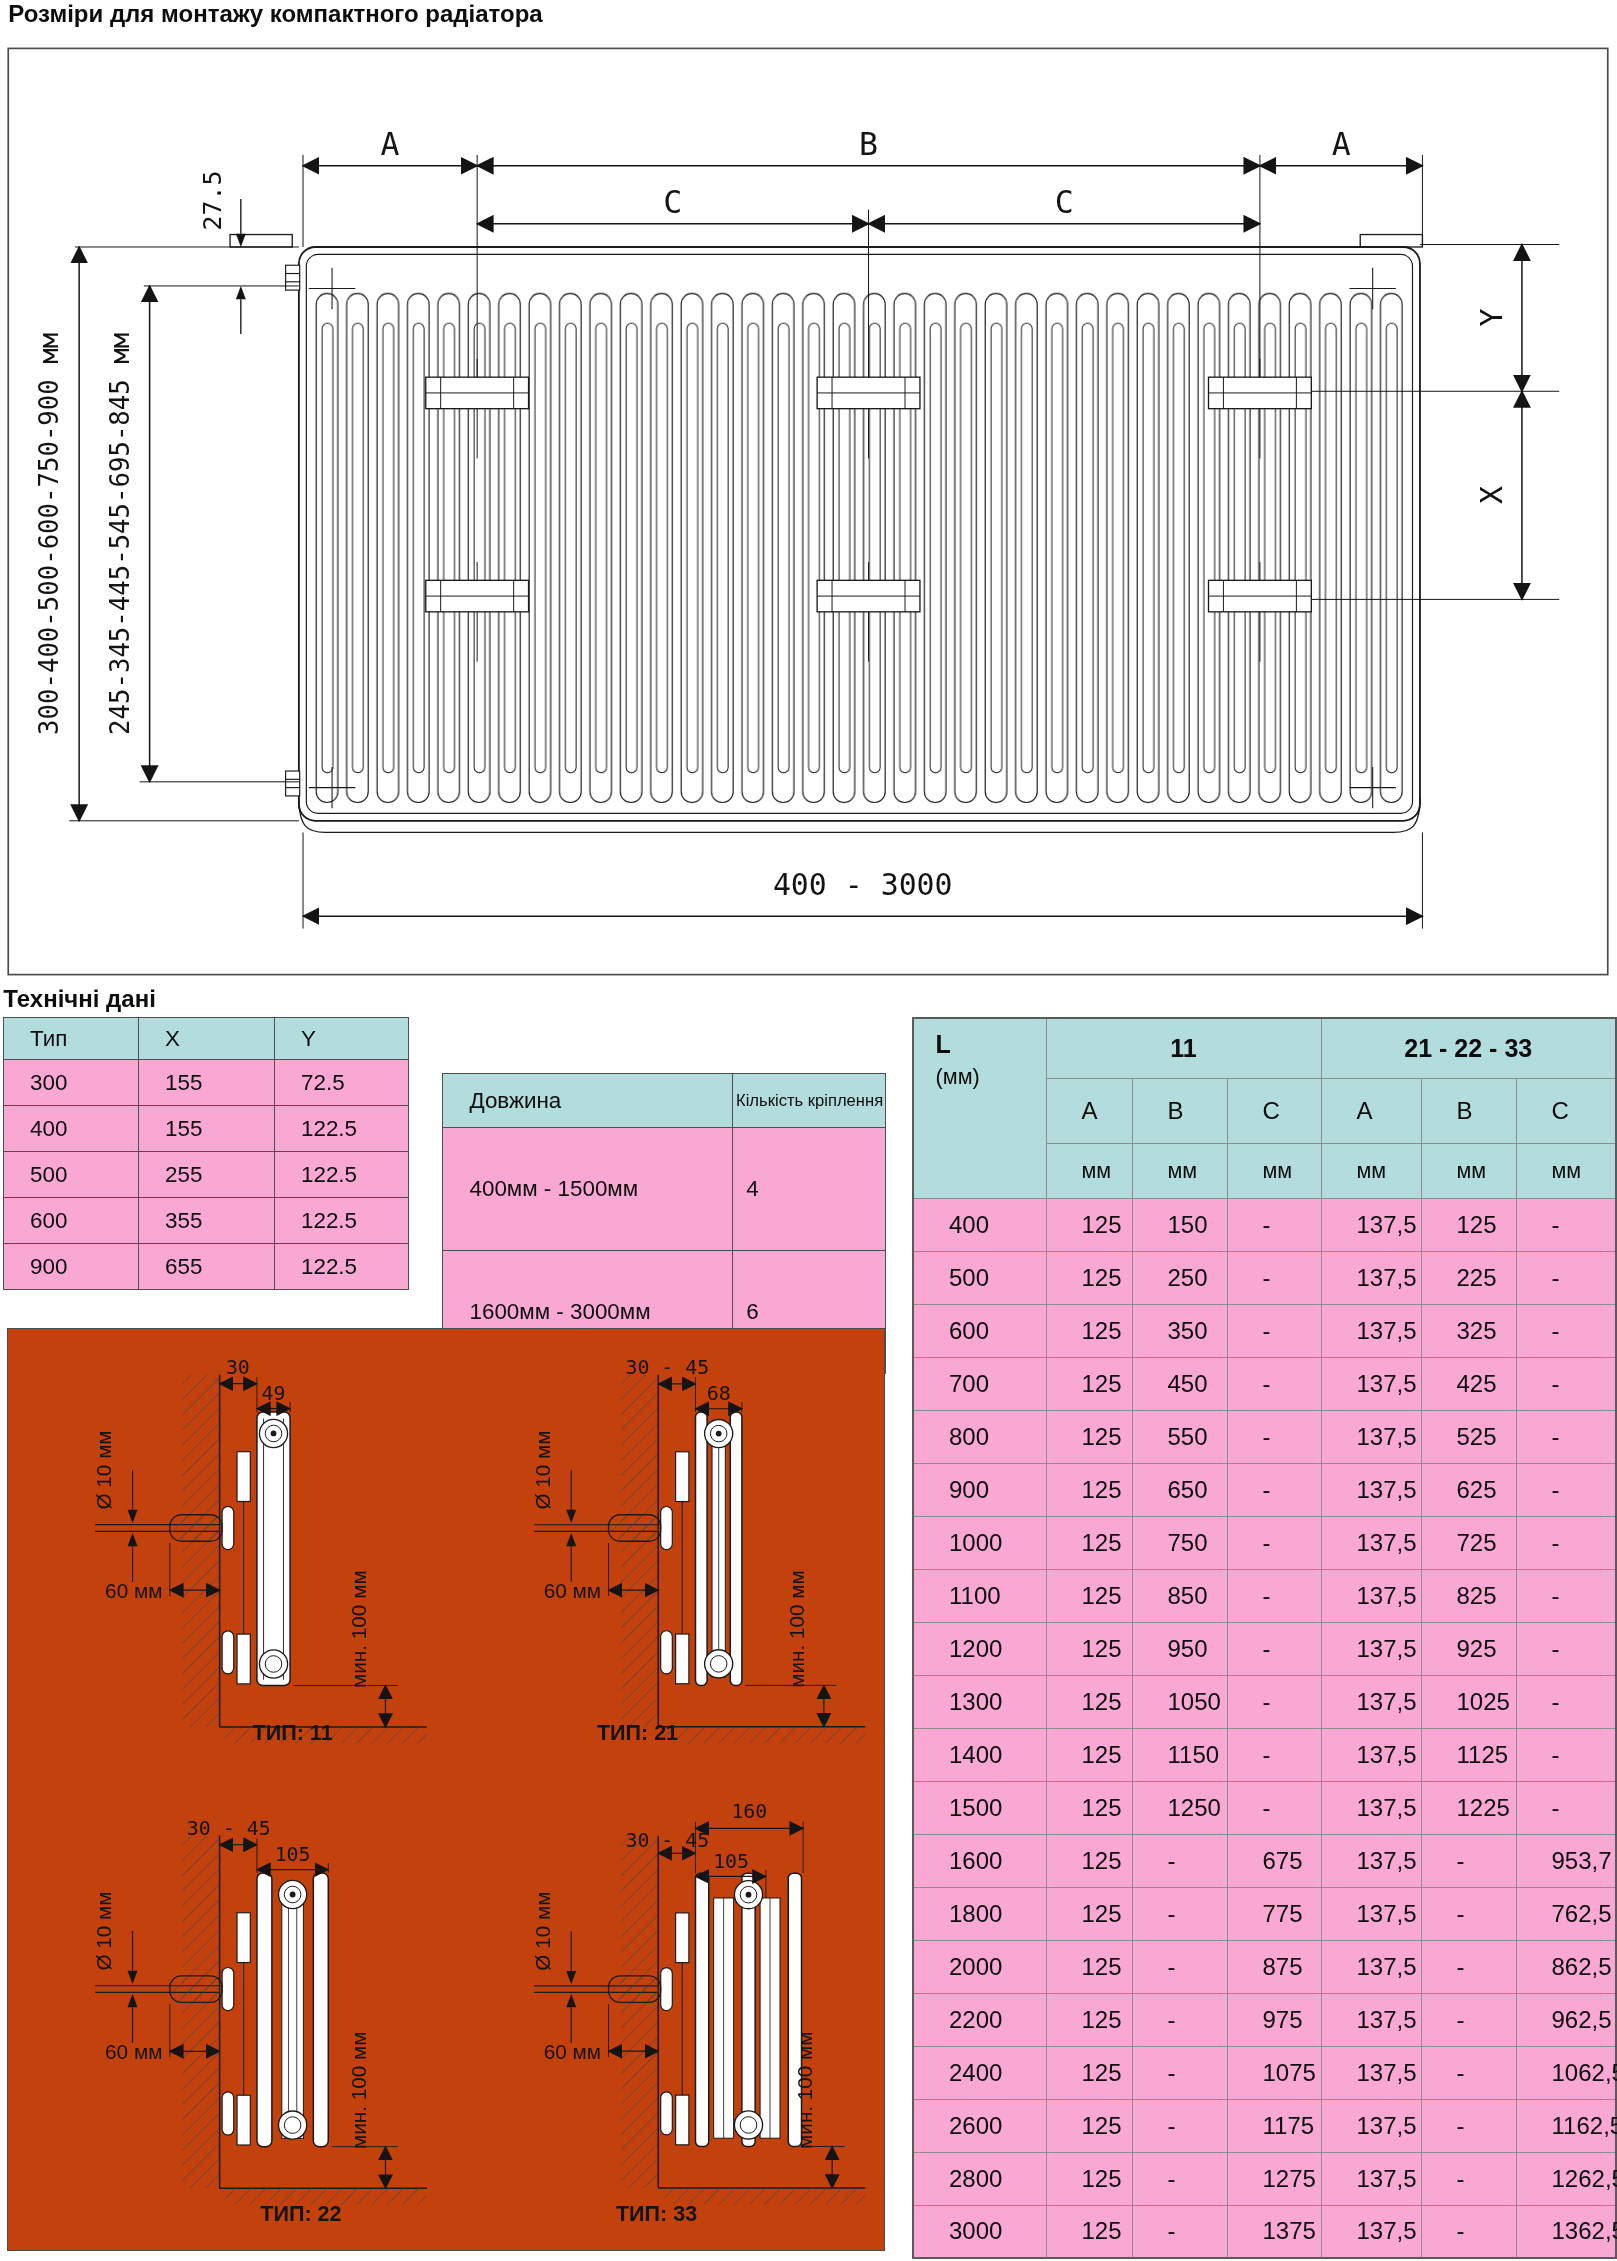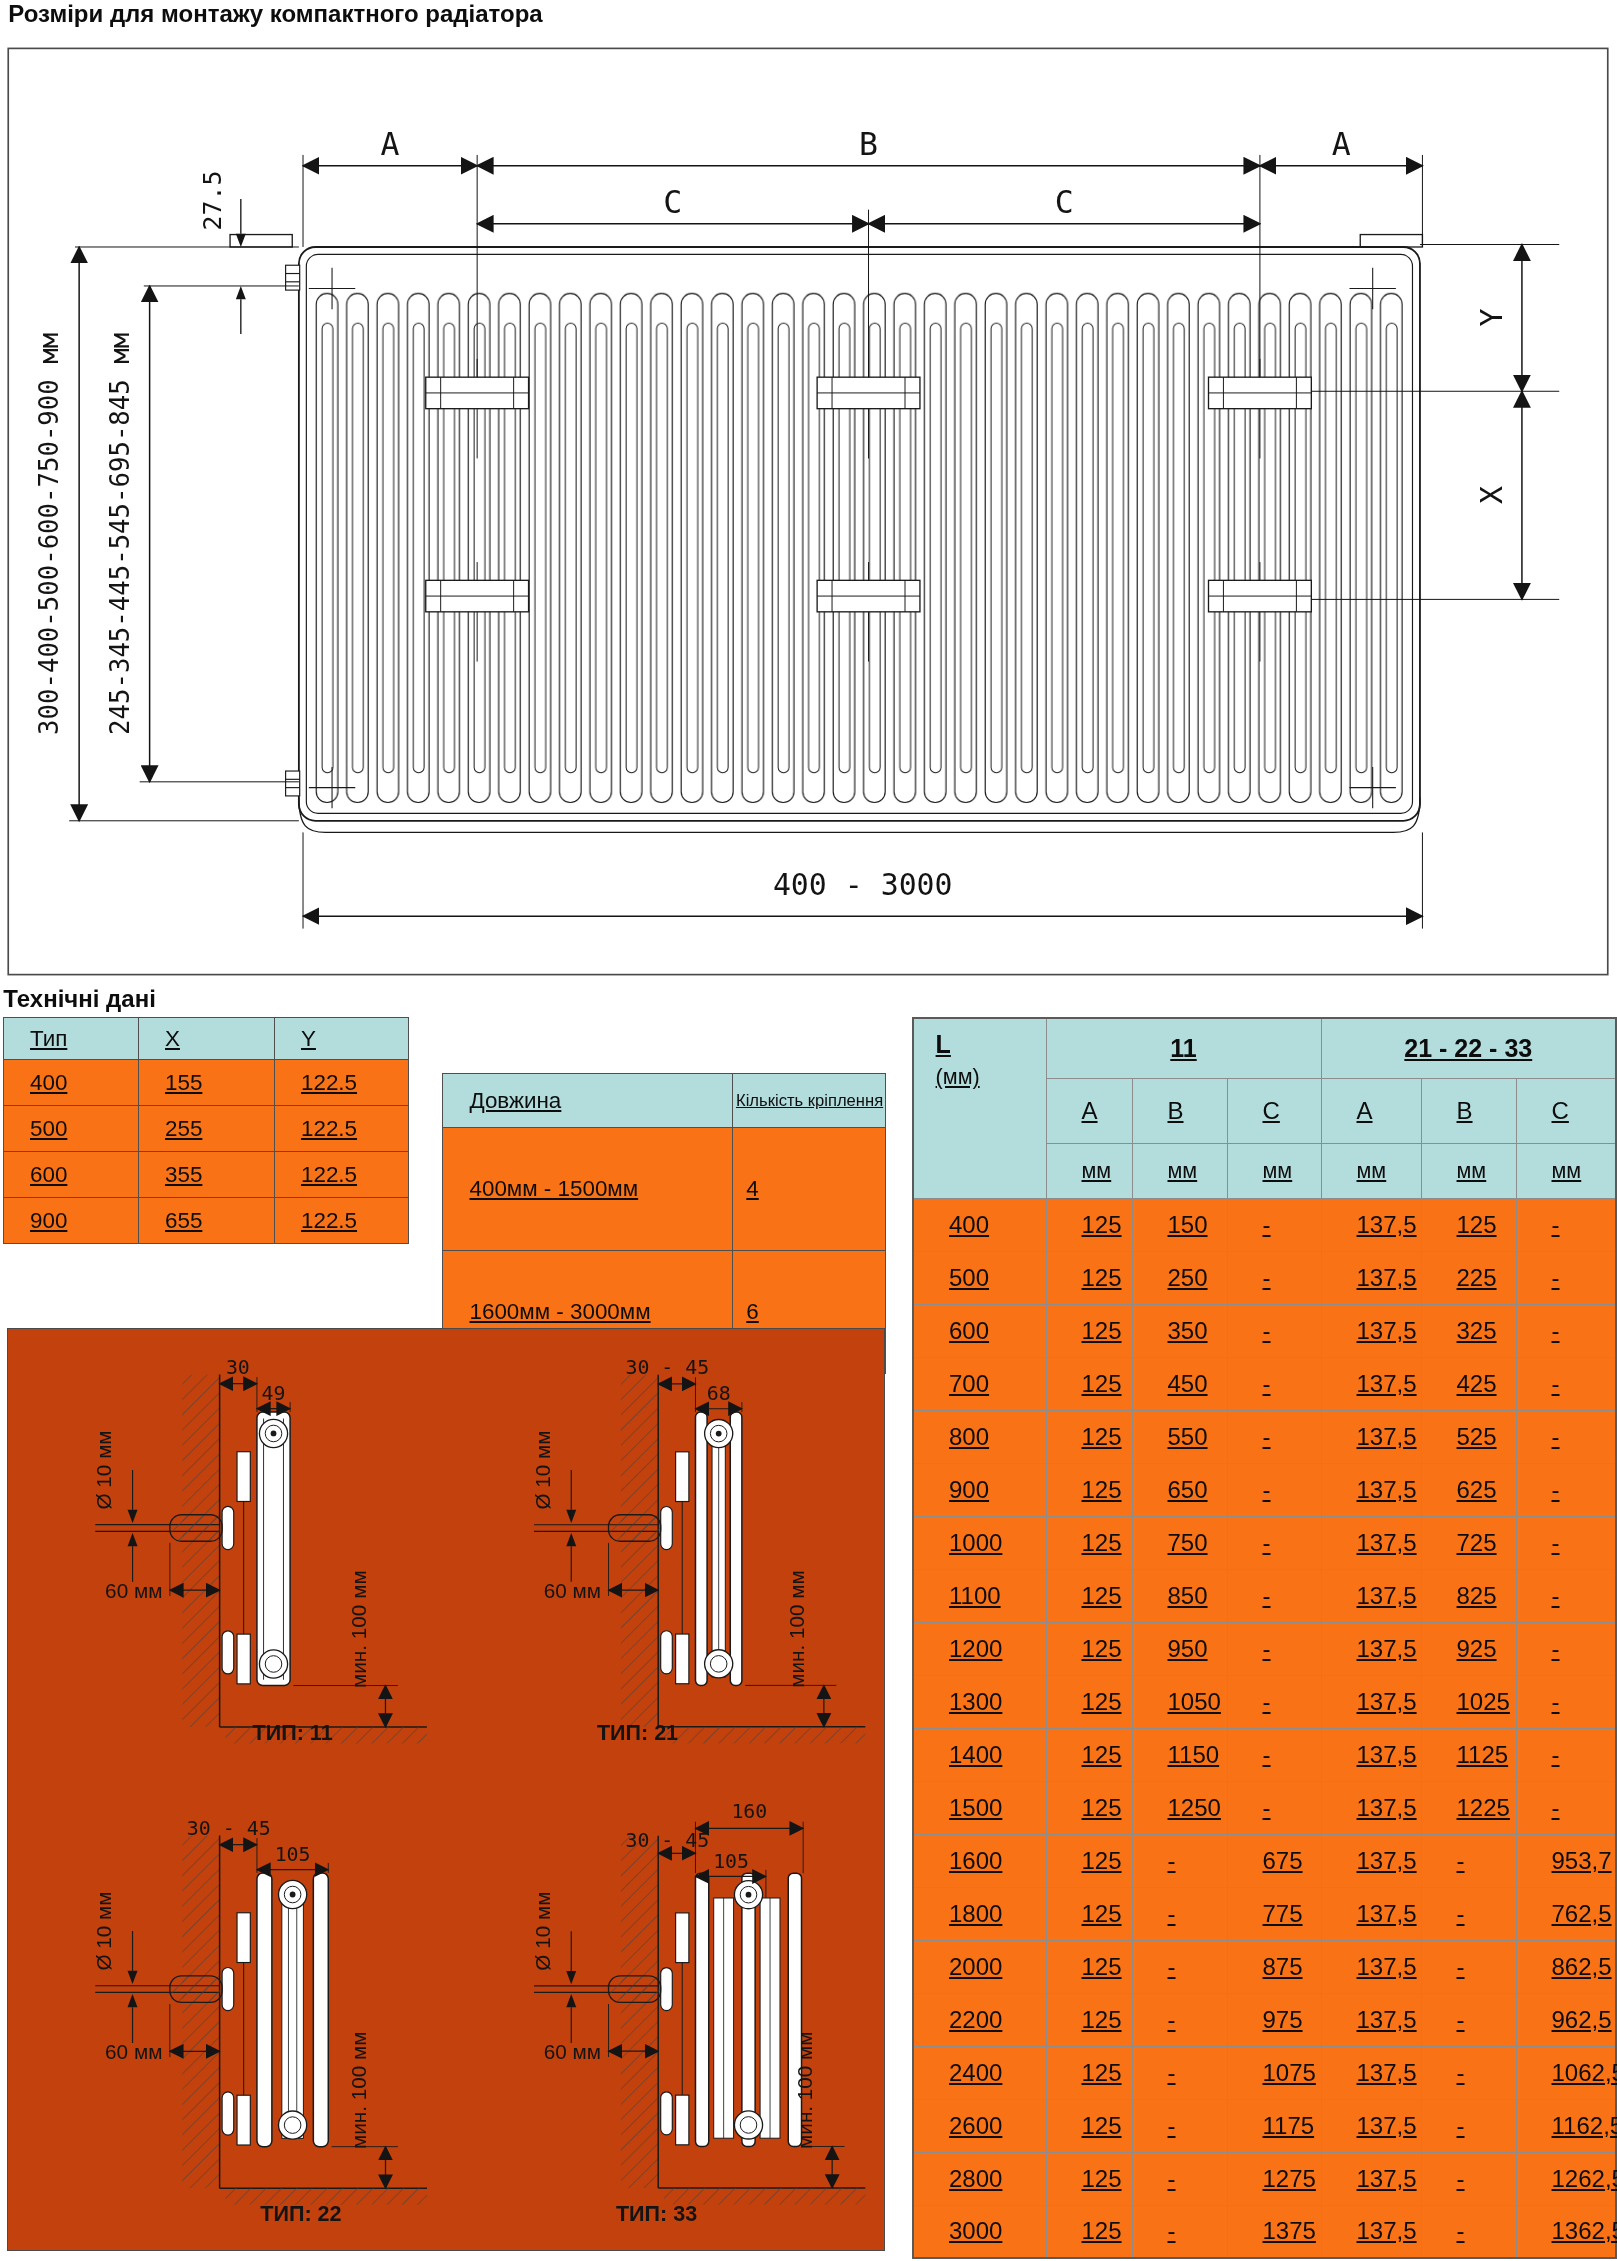--- a/index.html
+++ b/index.html
@@ -15,7 +15,7 @@
   .frame{border:1.7px solid #4a4a4a;background:#c2410c;box-sizing:border-box;}
 
   
-  table{border-collapse:collapse;table-layout:fixed;background:#f97316;text-decoration:underline;}
+  table{border-collapse:collapse;table-layout:fixed;background:#f9a8d4;}
   .smt td,.smt th{border:1.2px solid #4f4f4f;text-align:left;vertical-align:middle;
       font-weight:400;font-size:22.4px;padding:0 0 0 26.5px;box-sizing:border-box;}
   .smt th{background:#b3dcdc;font-weight:500;}

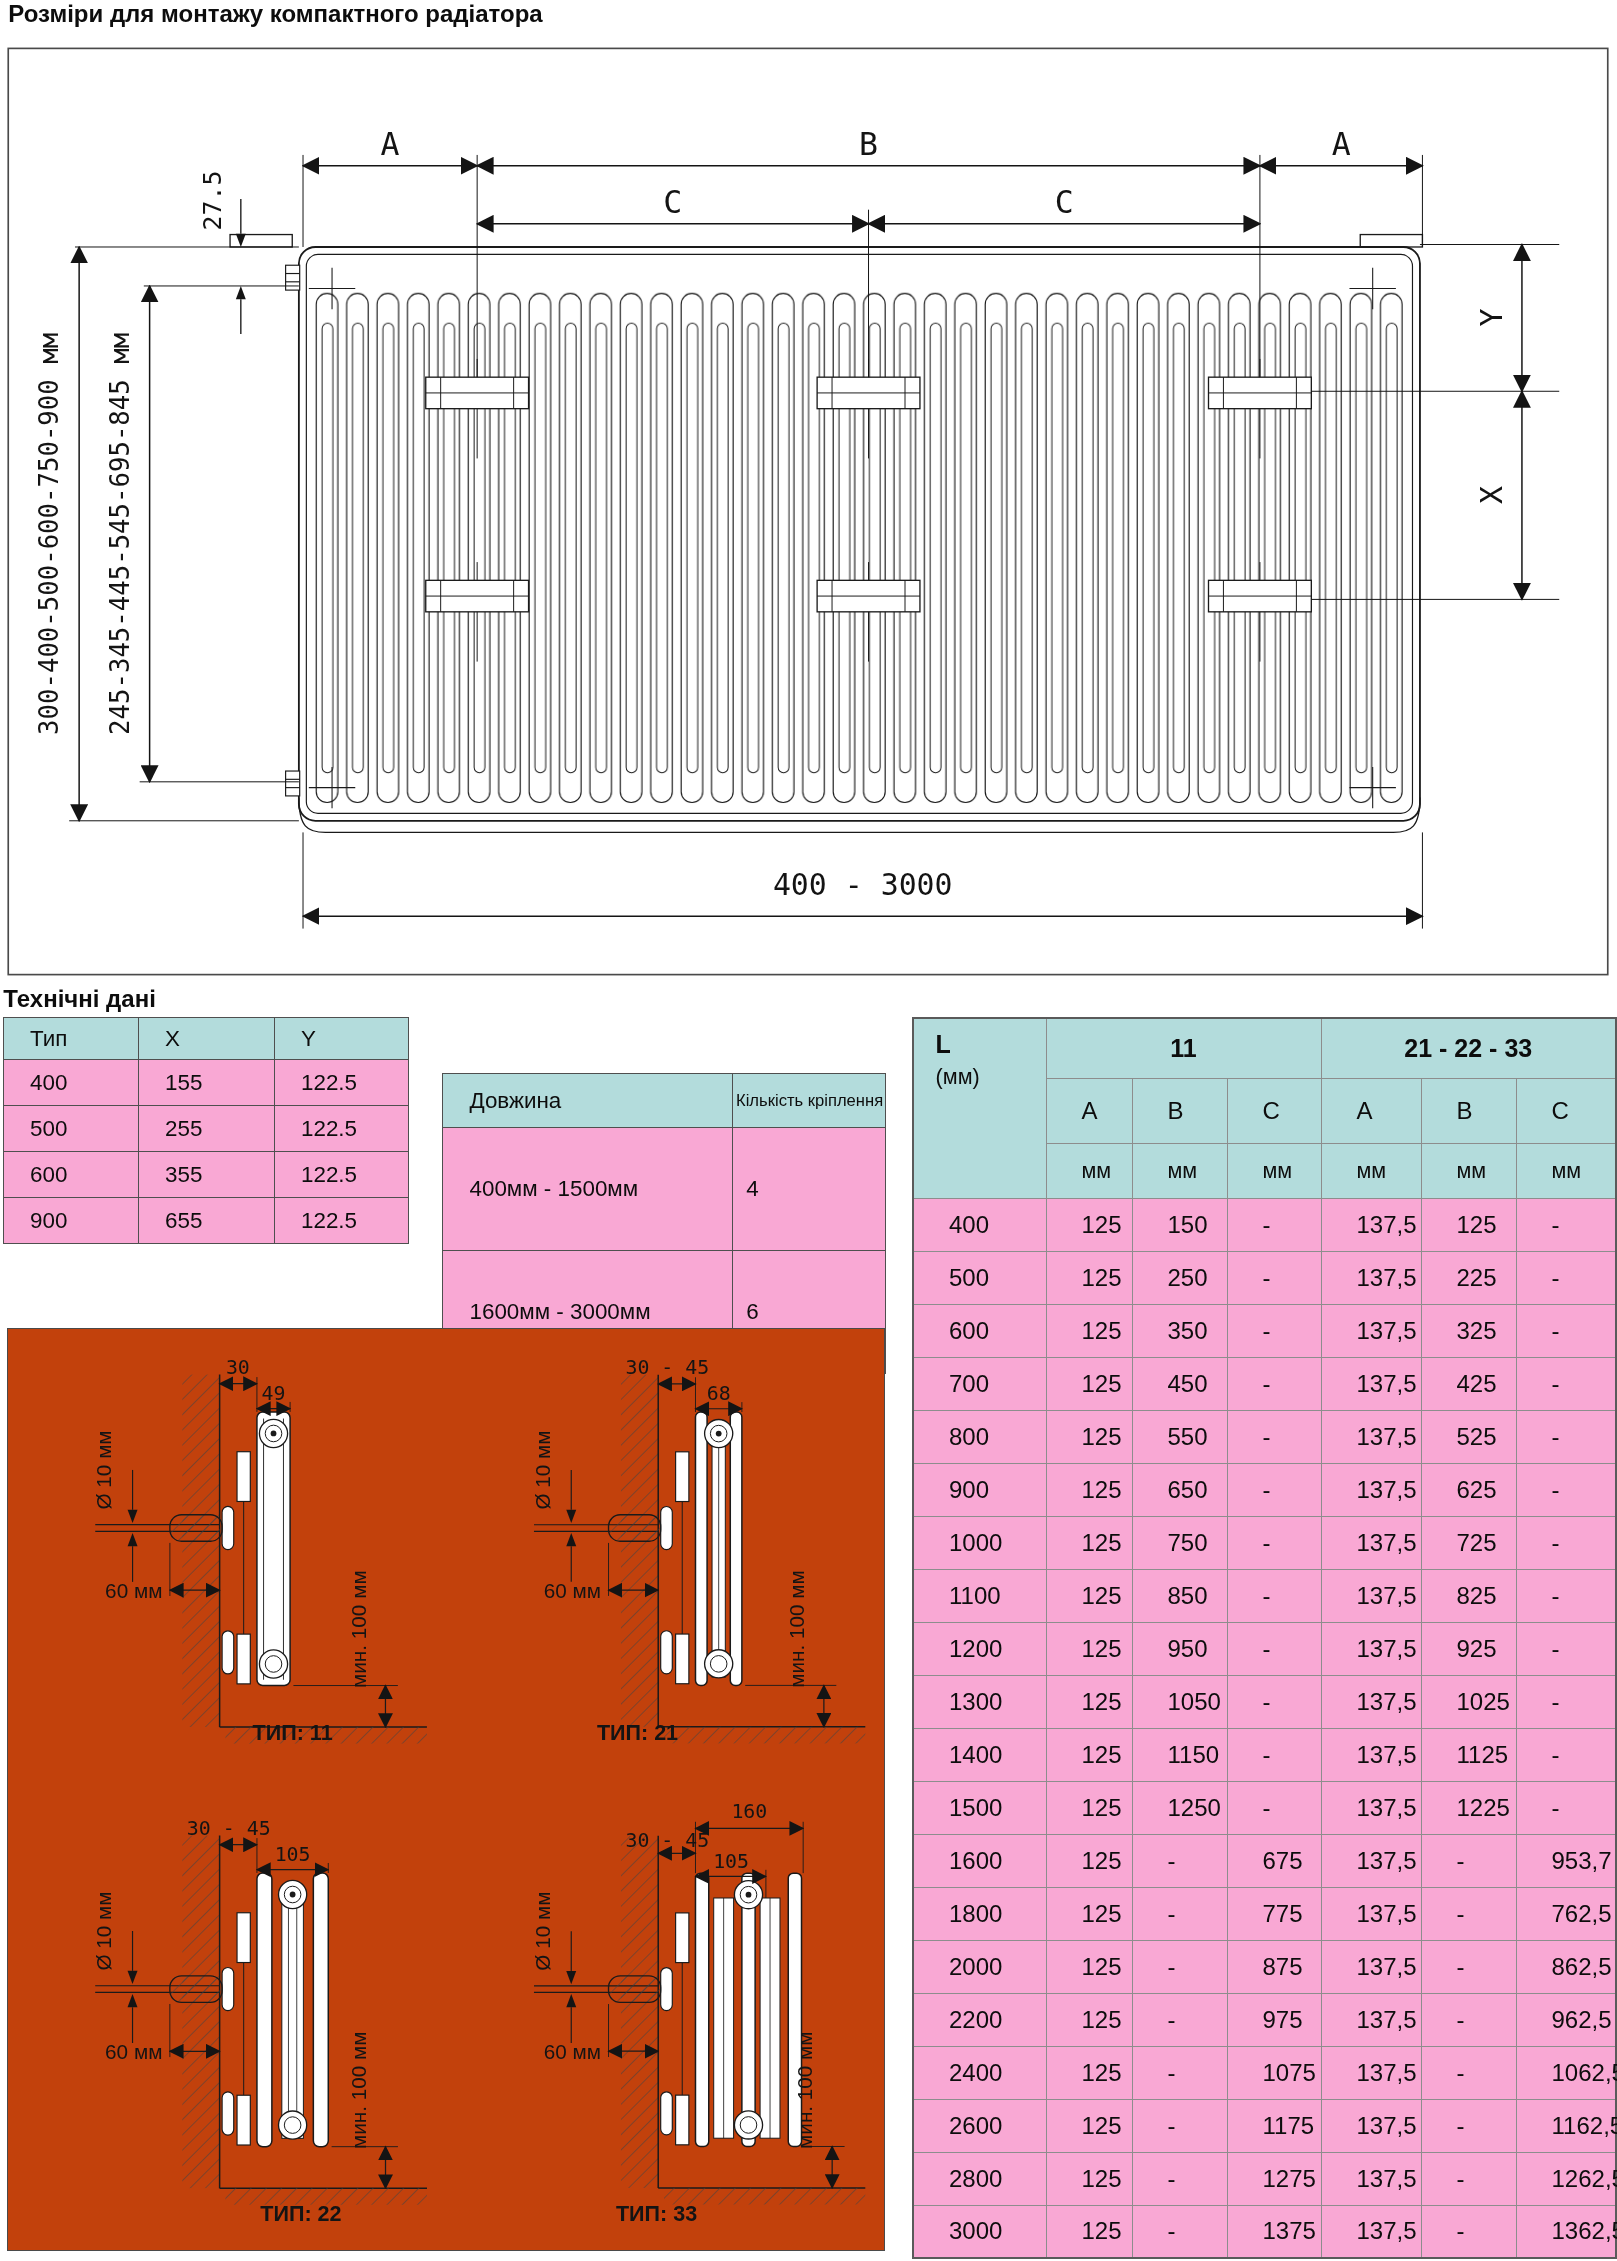--- a/index.html
+++ b/index.html
@@ -198,6 +198,11 @@
   </thead>
   <tbody>
 
+      <tr style="height:46px;">
+        <td>300</td>
+        <td>155</td>
+        <td>72.5</td>
+      </tr>
 
       <tr style="height:46px;">
         <td>400</td>

